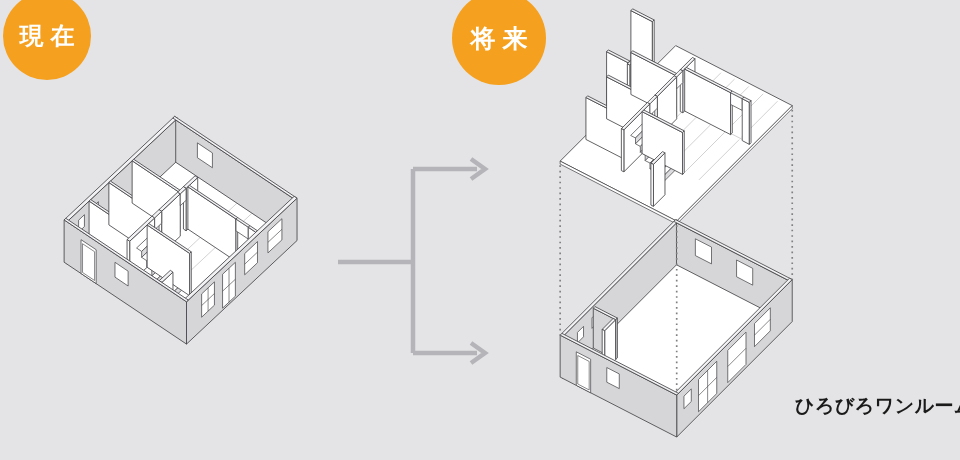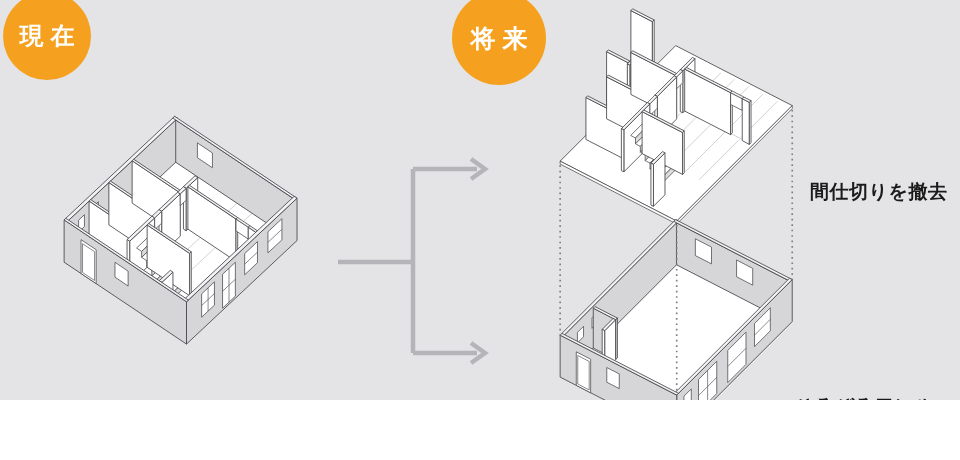--- a/index.html
+++ b/index.html
@@ -3,7 +3,7 @@
 <meta charset="utf-8">
 <style>
   html,body{margin:0;padding:0;}
-  .canvas{position:relative;width:960px;height:400px;overflow:hidden;
+  .canvas{position:relative;width:960px;height:460px;overflow:hidden;
           font-family:"Liberation Sans","DejaVu Sans",sans-serif;text-align:right;}
   .badge{position:absolute;border-radius:50%;display:flex;align-items:center;
          justify-content:center;color:#fff;font-weight:bold;}

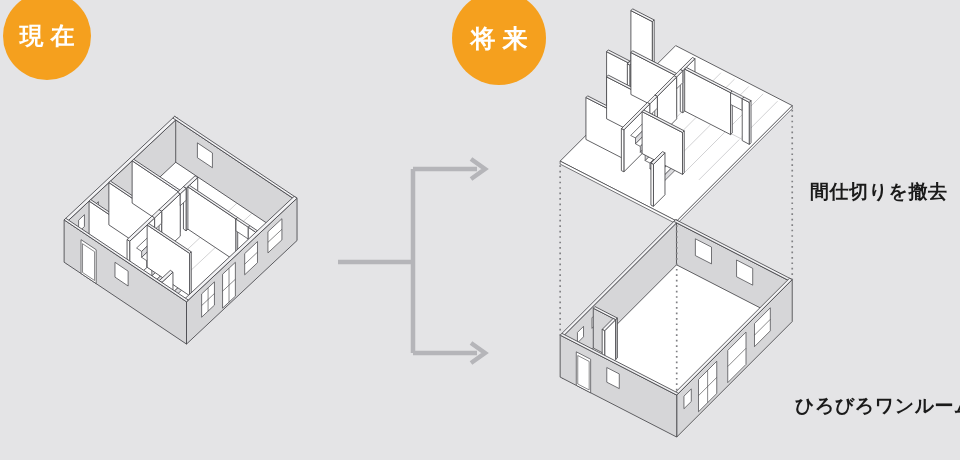--- a/index.html
+++ b/index.html
@@ -233,7 +233,6 @@
       <line x1="221.4" y1="-49.0" x2="221.4" y2="113.0" stroke="#808084" stroke-width="1.6" stroke-dasharray="1.6 3.6"></line>
     </svg>
 
-  <div class="label label-top" style="color: rgb(26, 26, 26);">間仕切りを撤去</div>
 
   <div class="label label-bottom" style="color: rgb(26, 26, 26);">ひろびろワンルーム</div>
 

